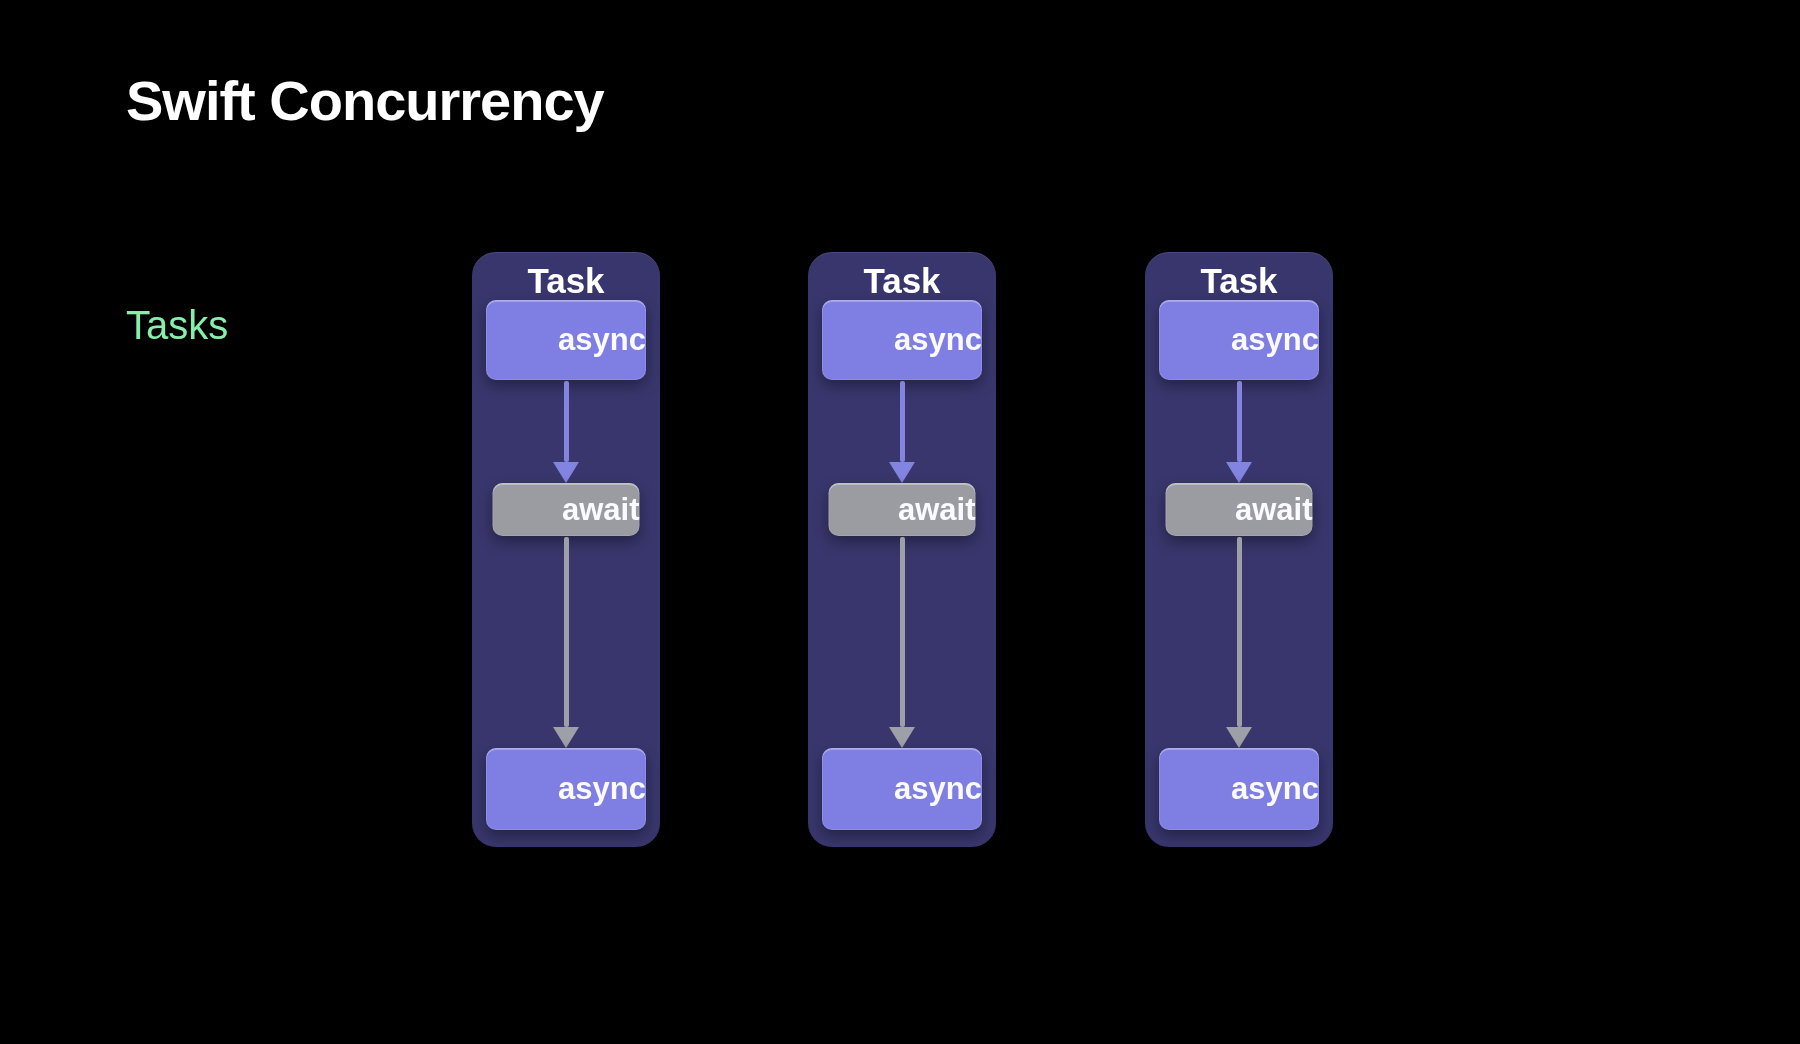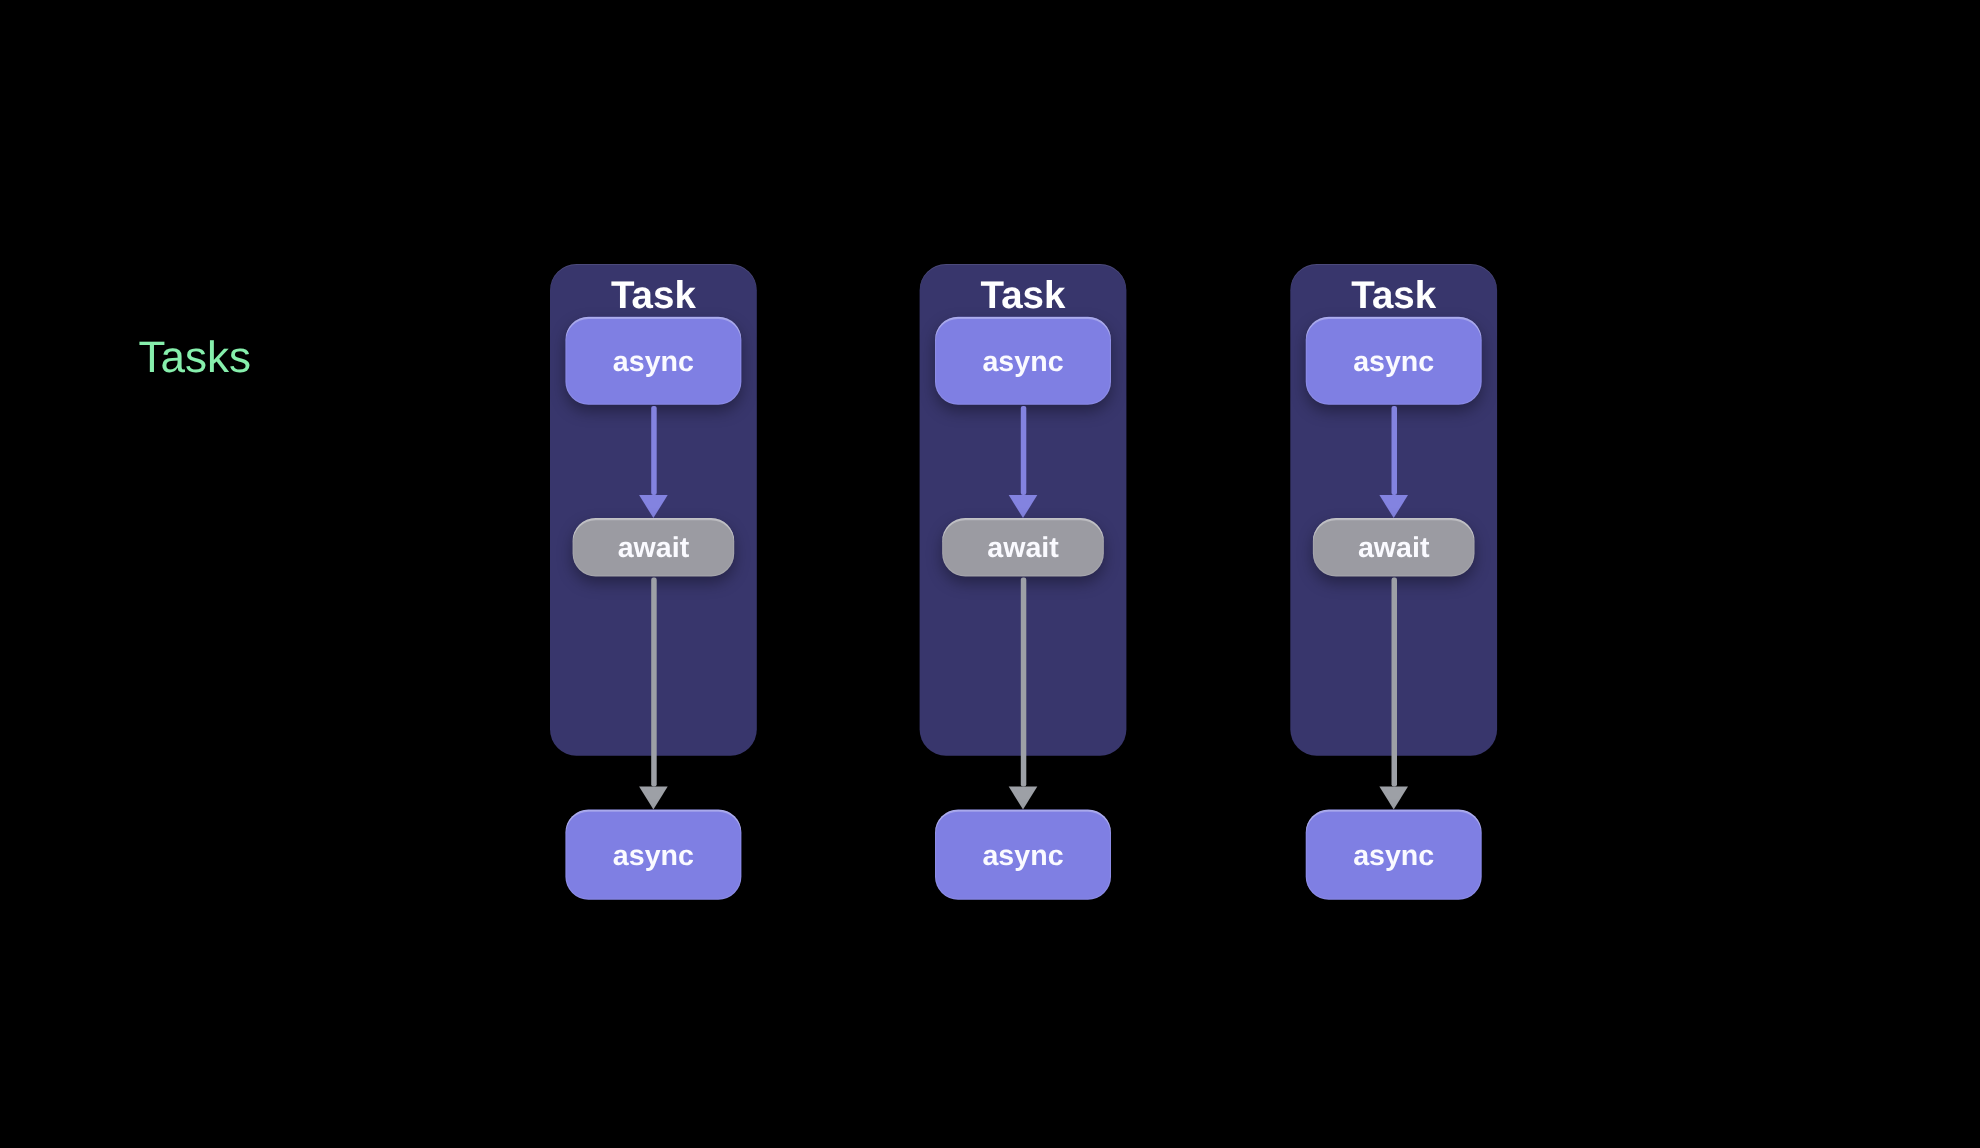--- a/index.html
+++ b/index.html
@@ -123,6 +123,7 @@
 
 <div class="slide">
 
+  <h1 class="slide-title">Swift Concurrency</h1>
 
   <div class="section-label">Tasks</div>
 

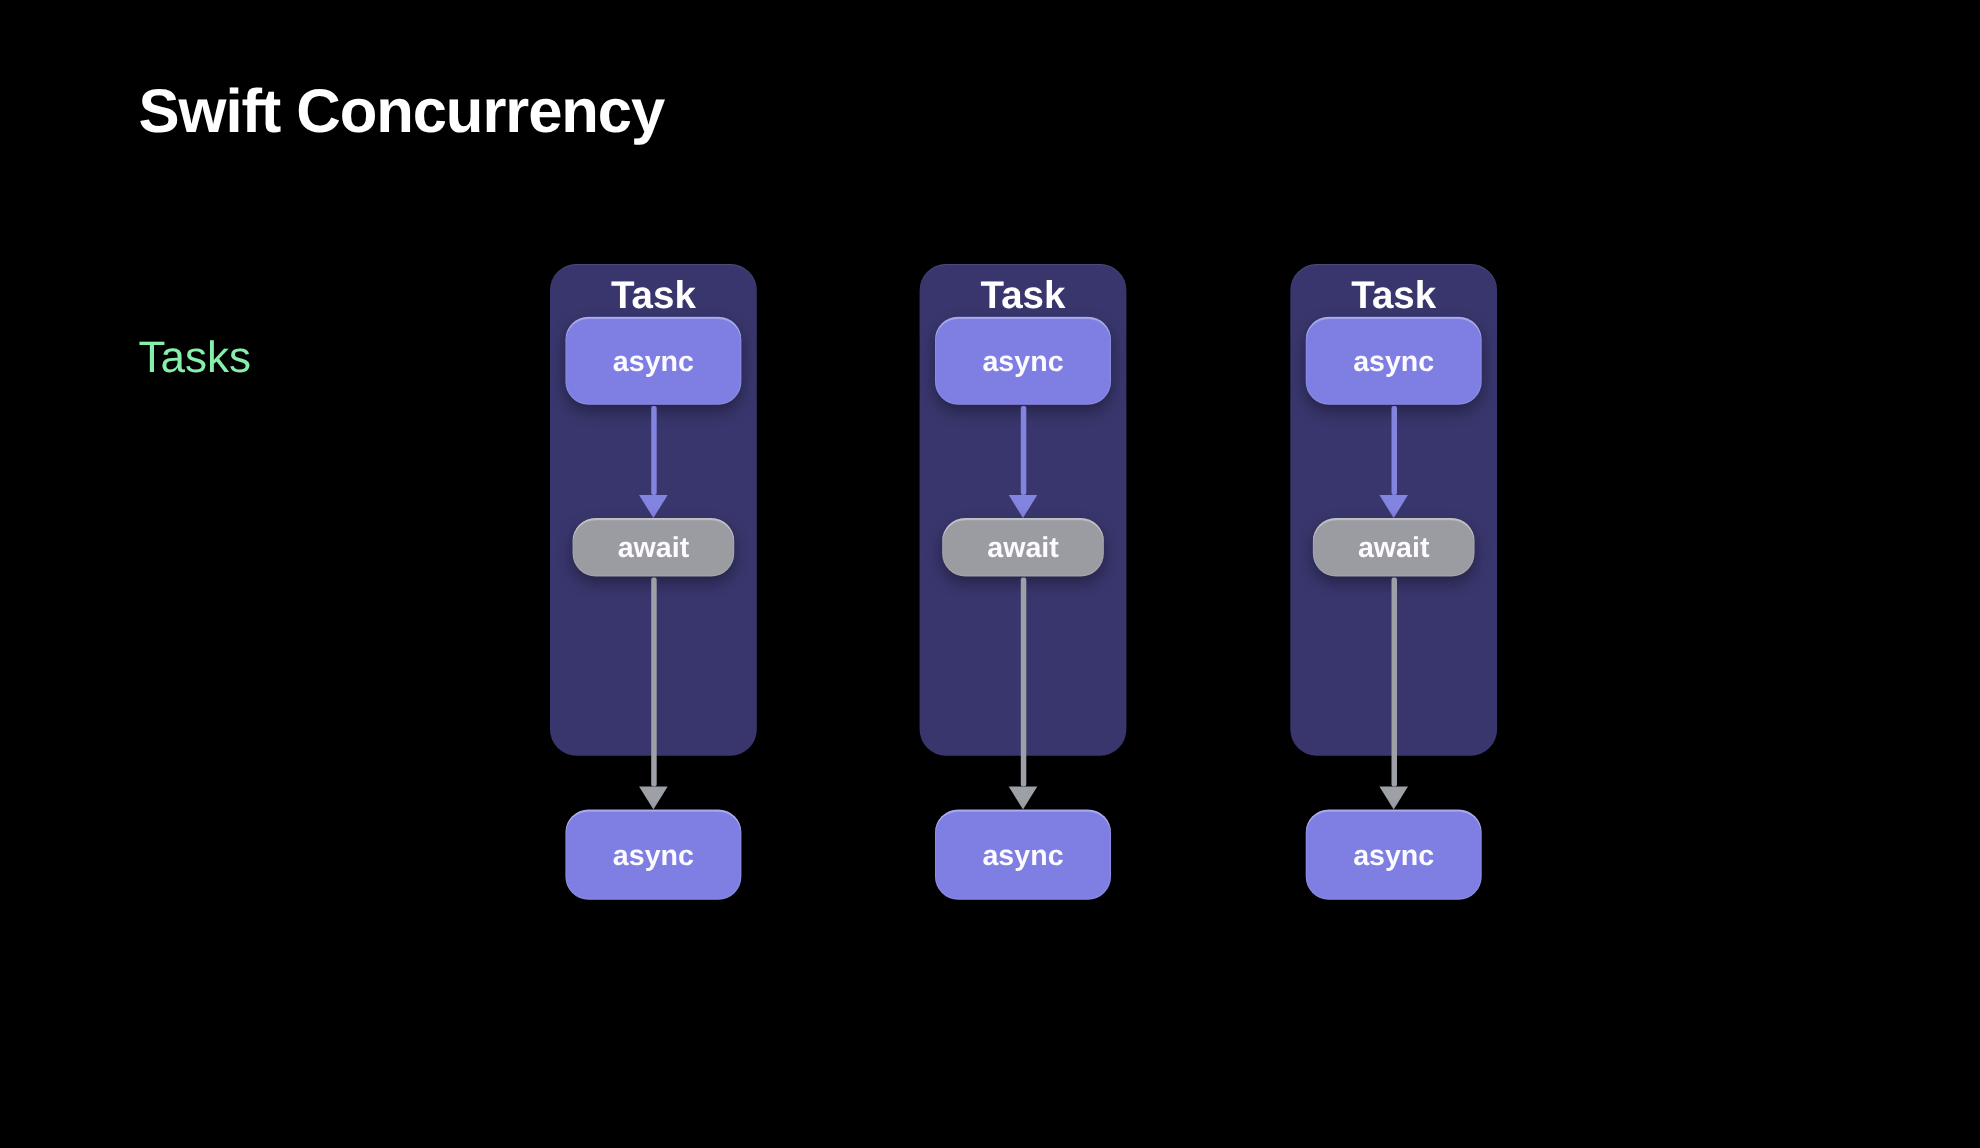--- a/index.html
+++ b/index.html
@@ -43,13 +43,12 @@
   }
   .task-column {
     position: absolute;
-    top: 240px;
+    top: 252px;
     width: 188px;
-    height: 447px;
+    height: 595px;
     background: var(--color-column-bg);
     border-radius: 24px;
     box-shadow: inset 0 1px 0 rgba(255,255,255,0.10), 0 14px 30px rgba(0,0,0,0.55);
-    margin-left: 28px;
   }
   .task-column.c1 { left: 472px; }
   .task-column.c2 { left: 808px; }

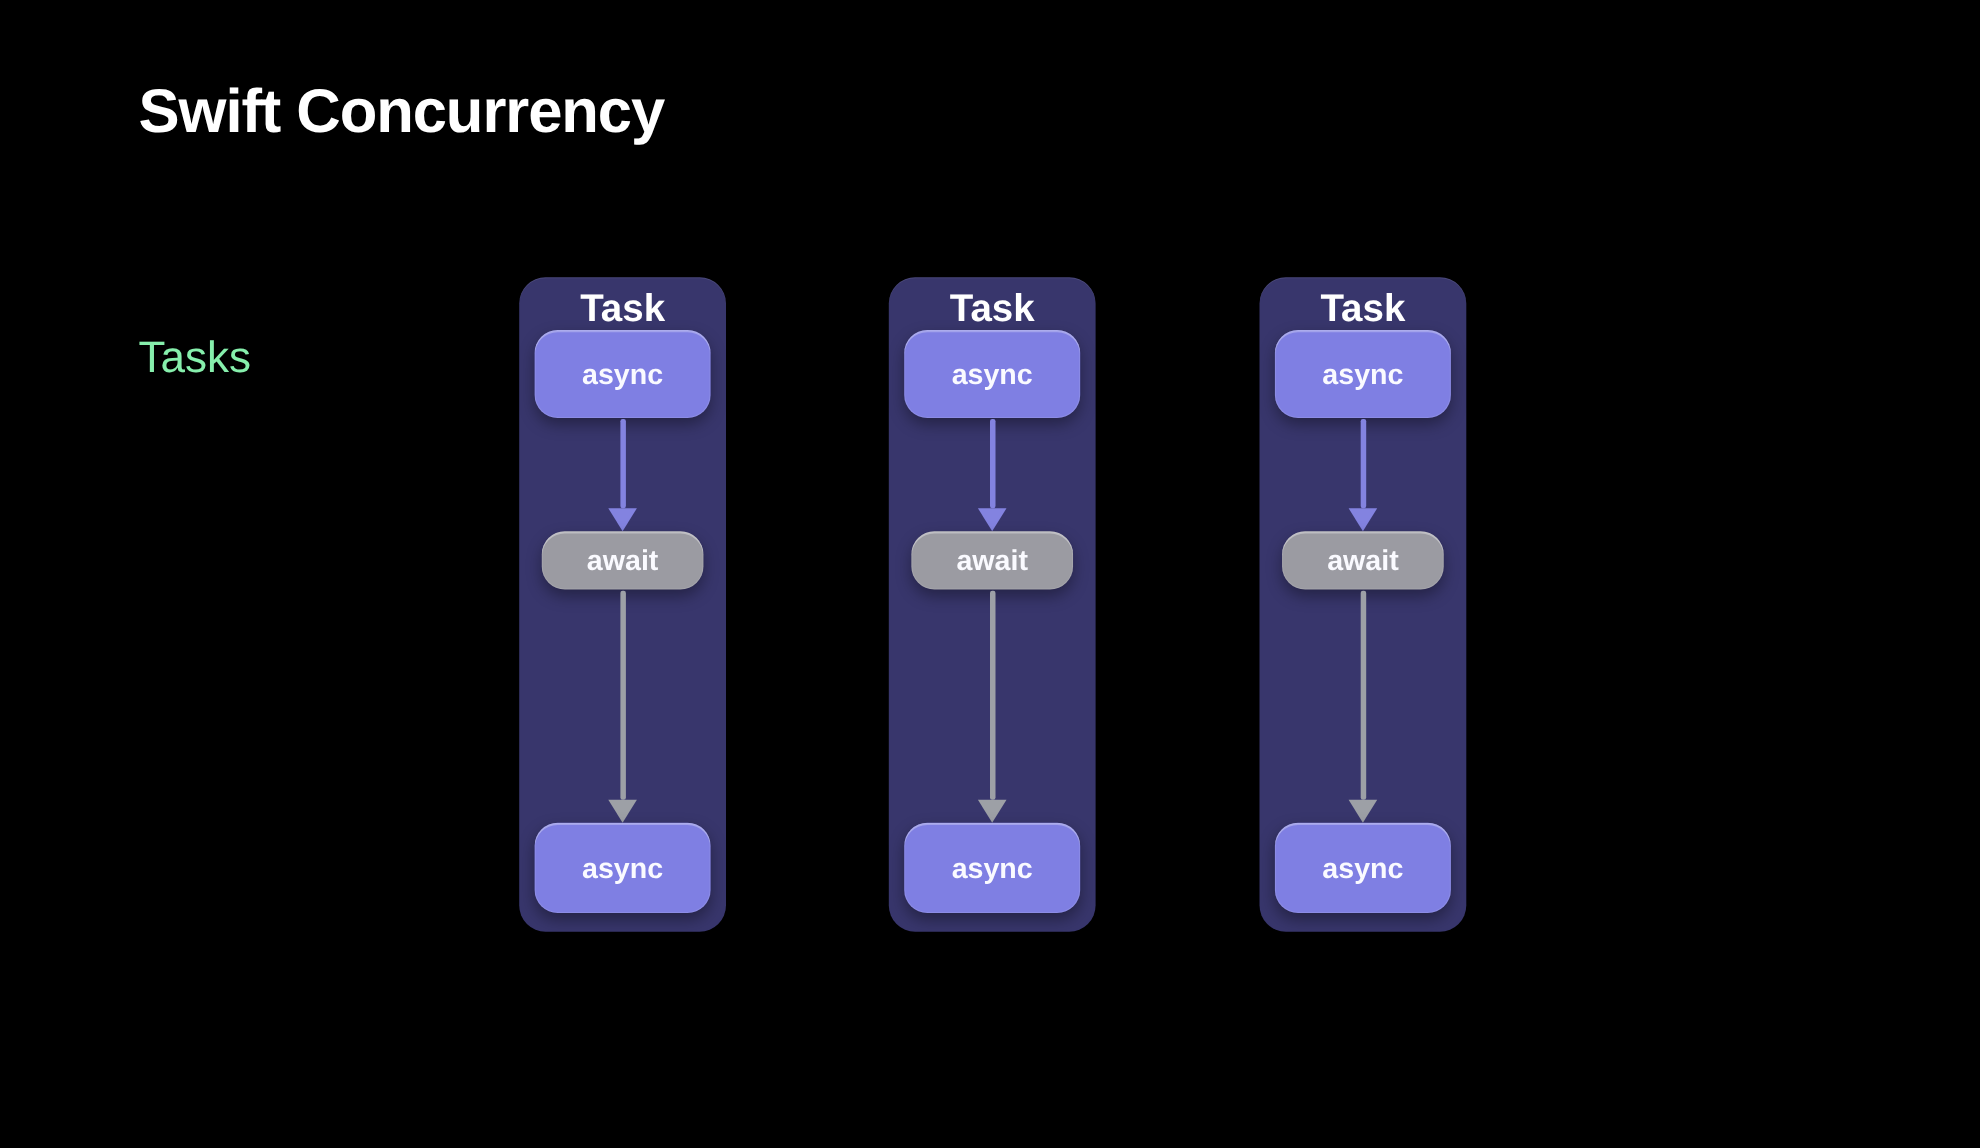--- a/index.html
+++ b/index.html
@@ -65,11 +65,11 @@
   }
   .box {
     position: absolute;
-    border-radius: 21px;
+    border-radius: 10px;
     display: flex;
     align-items: center;
-    justify-content: center;
-    font-size: 26px;
+    justify-content: flex-end;
+    font-size: 31px;
     font-weight: 600;
     color: #fafaff;
   }

